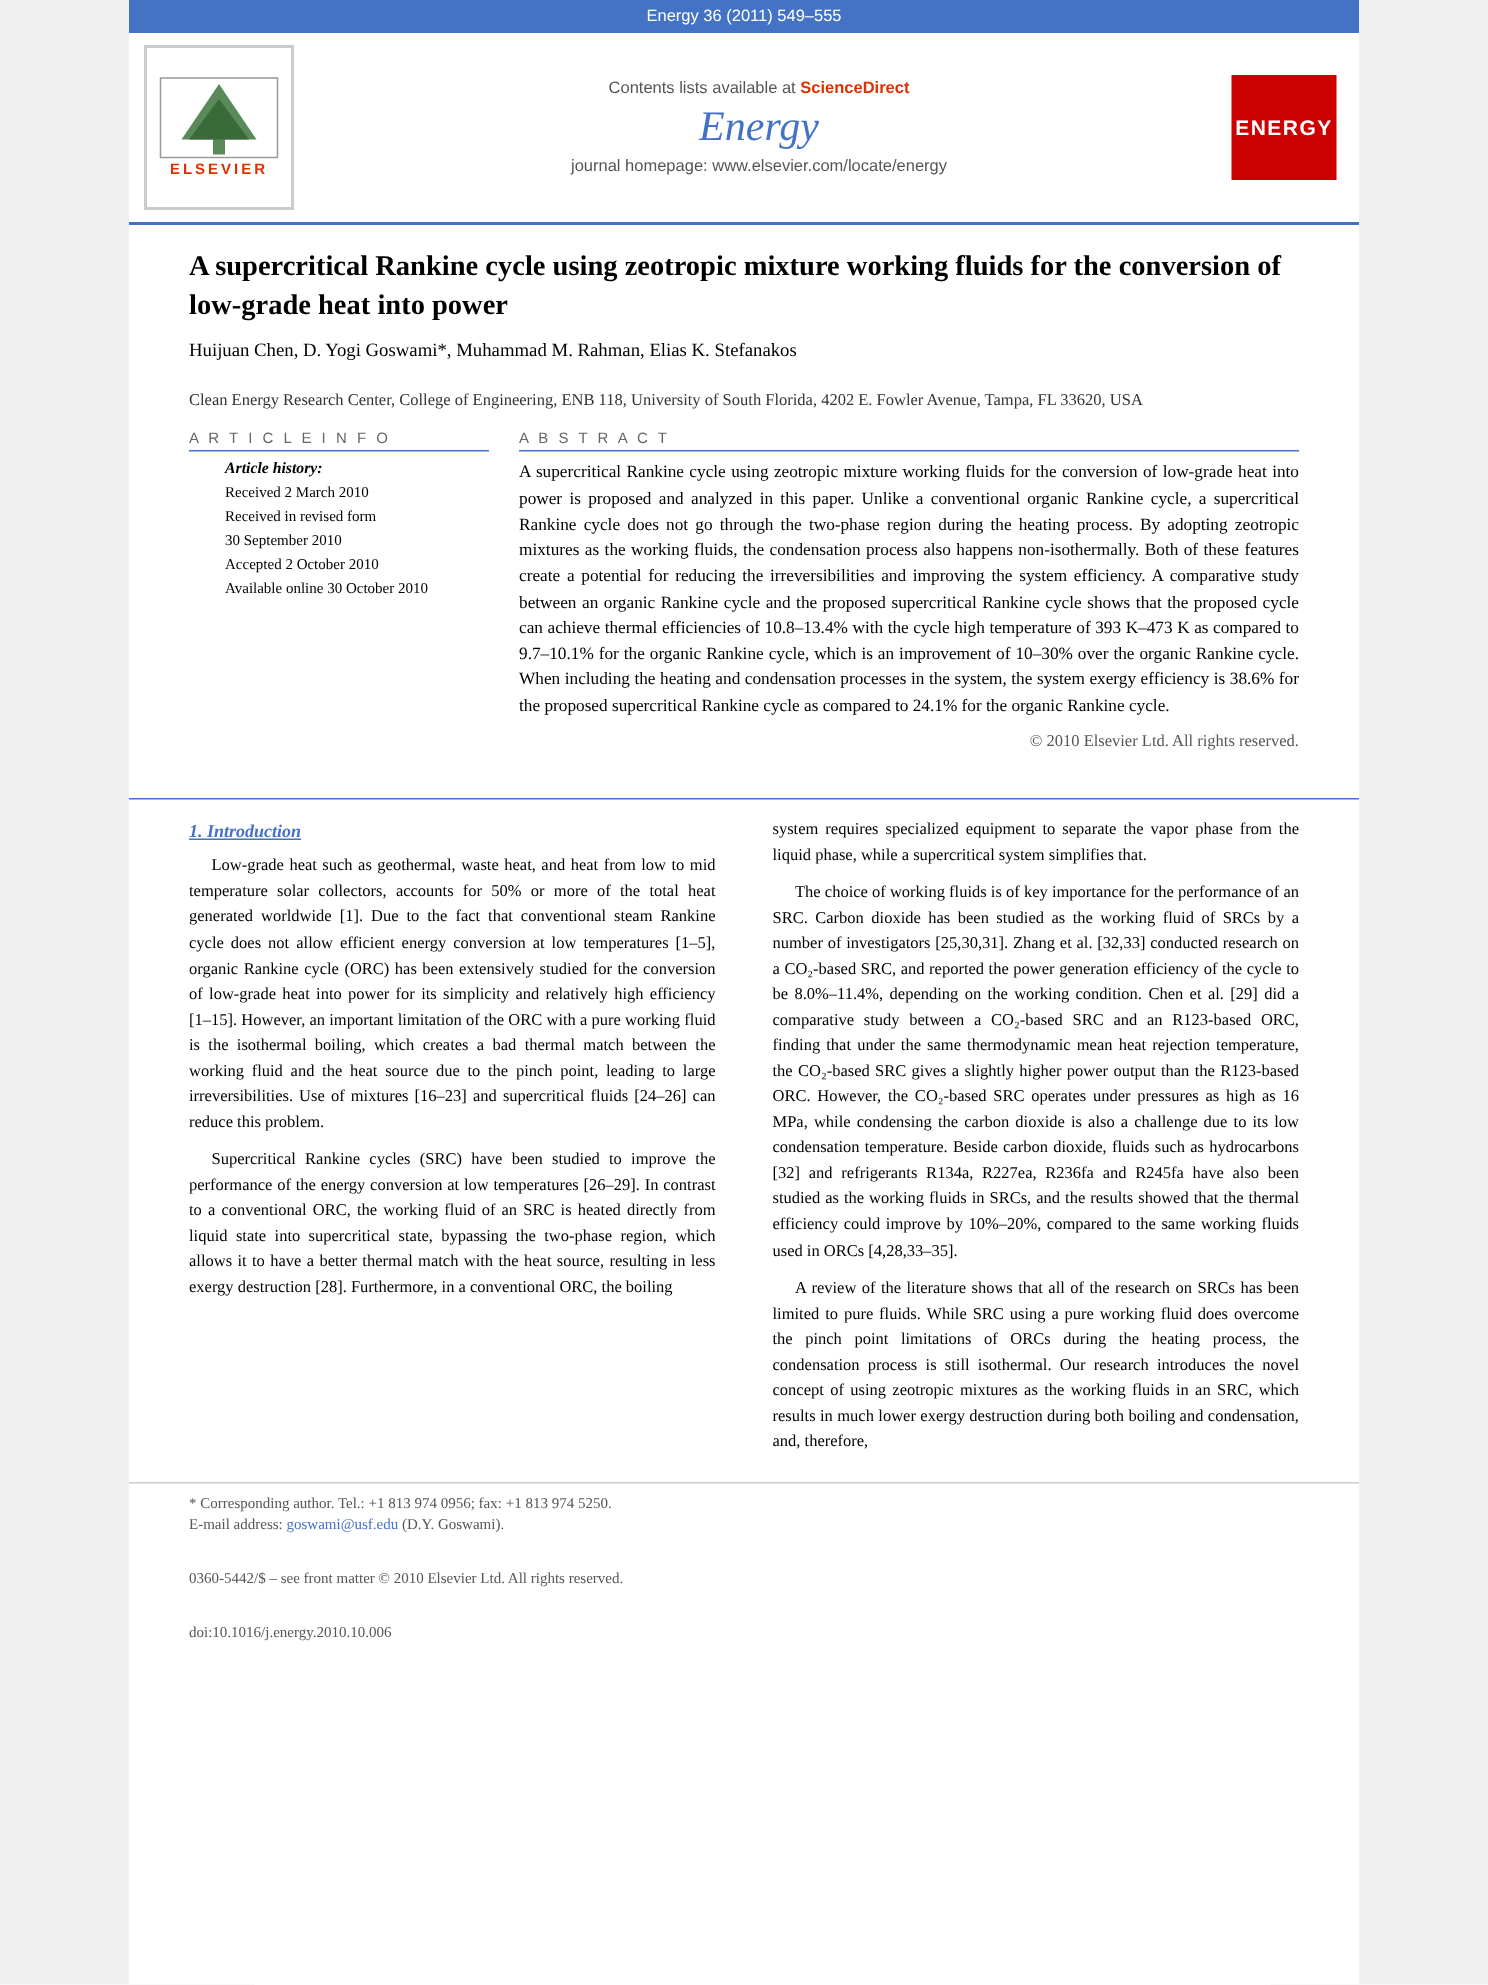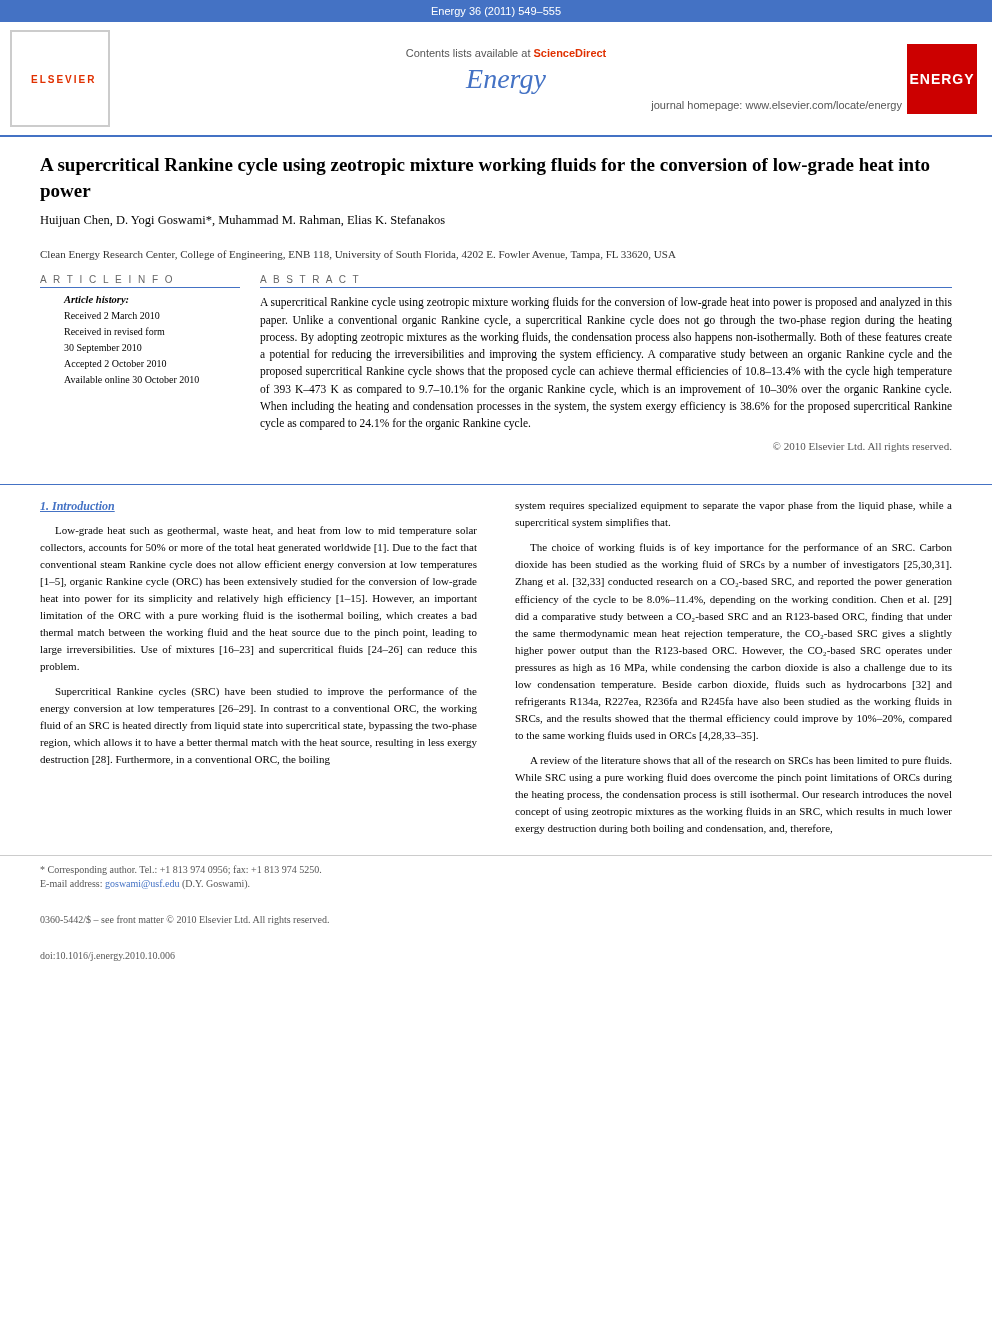--- a/index.html
+++ b/index.html
@@ -10,7 +10,7 @@
       color: #000;
     }
     .page {
-      width: 992px;
+      width: 820px;
       min-height: 1323px;
       background: #fff;
       margin: 0 auto;

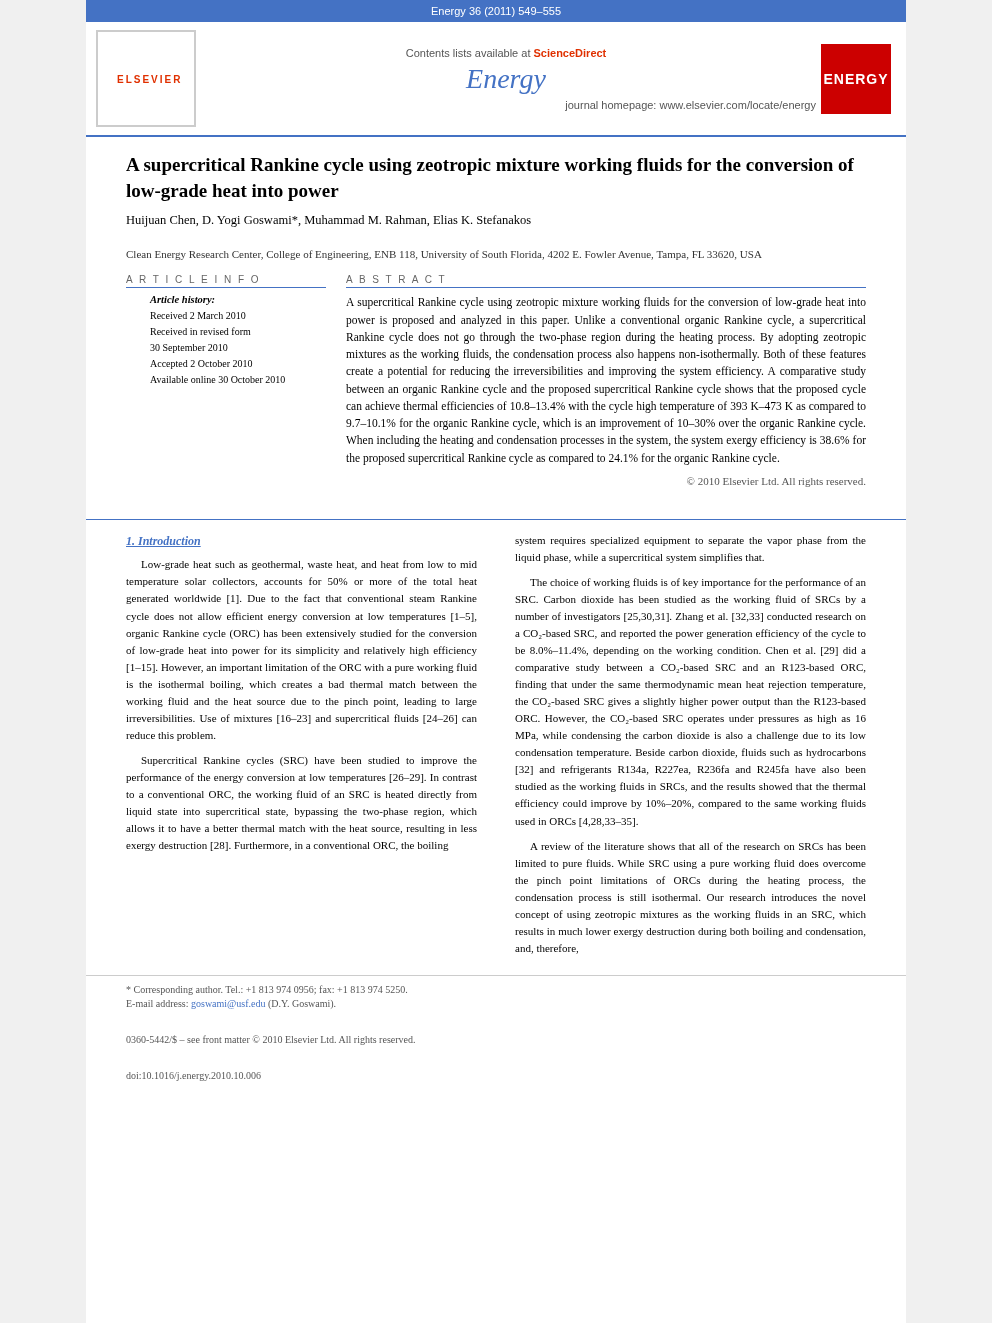--- a/index.html
+++ b/index.html
@@ -40,7 +40,7 @@
       border: 2px solid #ccc;
       padding: 19px;
       display: flex;
-      flex-direction: row;
+      flex-direction: column;
       align-items: center;
     }
     .elsevier-tree {

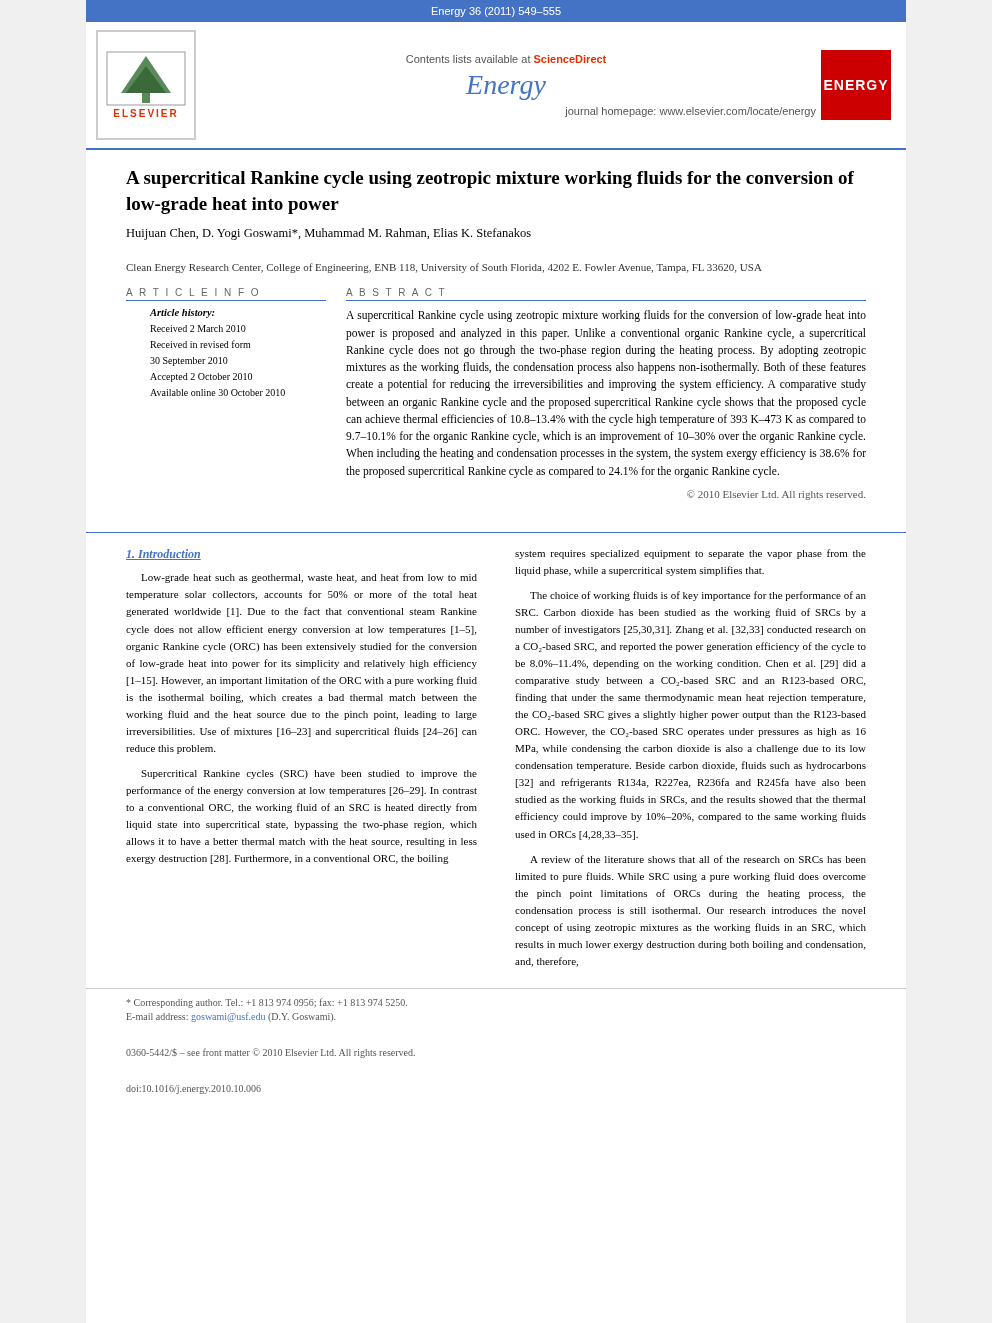--- a/index.html
+++ b/index.html
@@ -80,7 +80,6 @@
       font-size: 11px;
       color: #555;
       font-family: Arial, sans-serif;
-      text-align: right;
     }
     .journal-logo-right {
       width: 80px;

